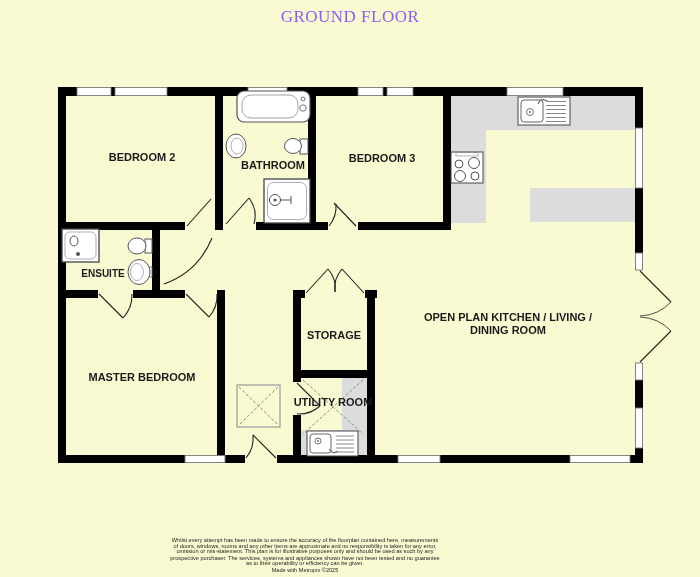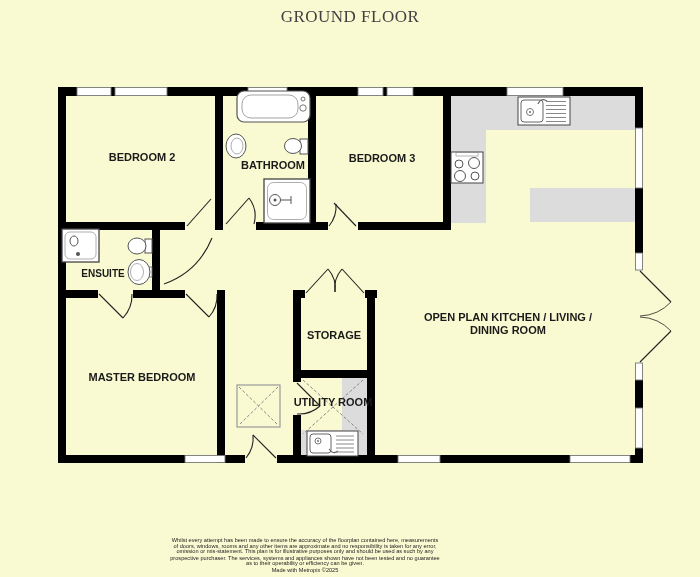--- a/index.html
+++ b/index.html
@@ -14,7 +14,7 @@
     position:absolute;top:7px;left:0;width:700px;
     text-align:center;
     font-family:"Liberation Serif", serif;
-    font-size:17px;letter-spacing:0.5px;color:#404040;
+    font-size:17px;letter-spacing:0.5px;color:#8b5cf6;
   }
   .plan-svg{position:absolute;left:0;top:0;}
   .room-label{

